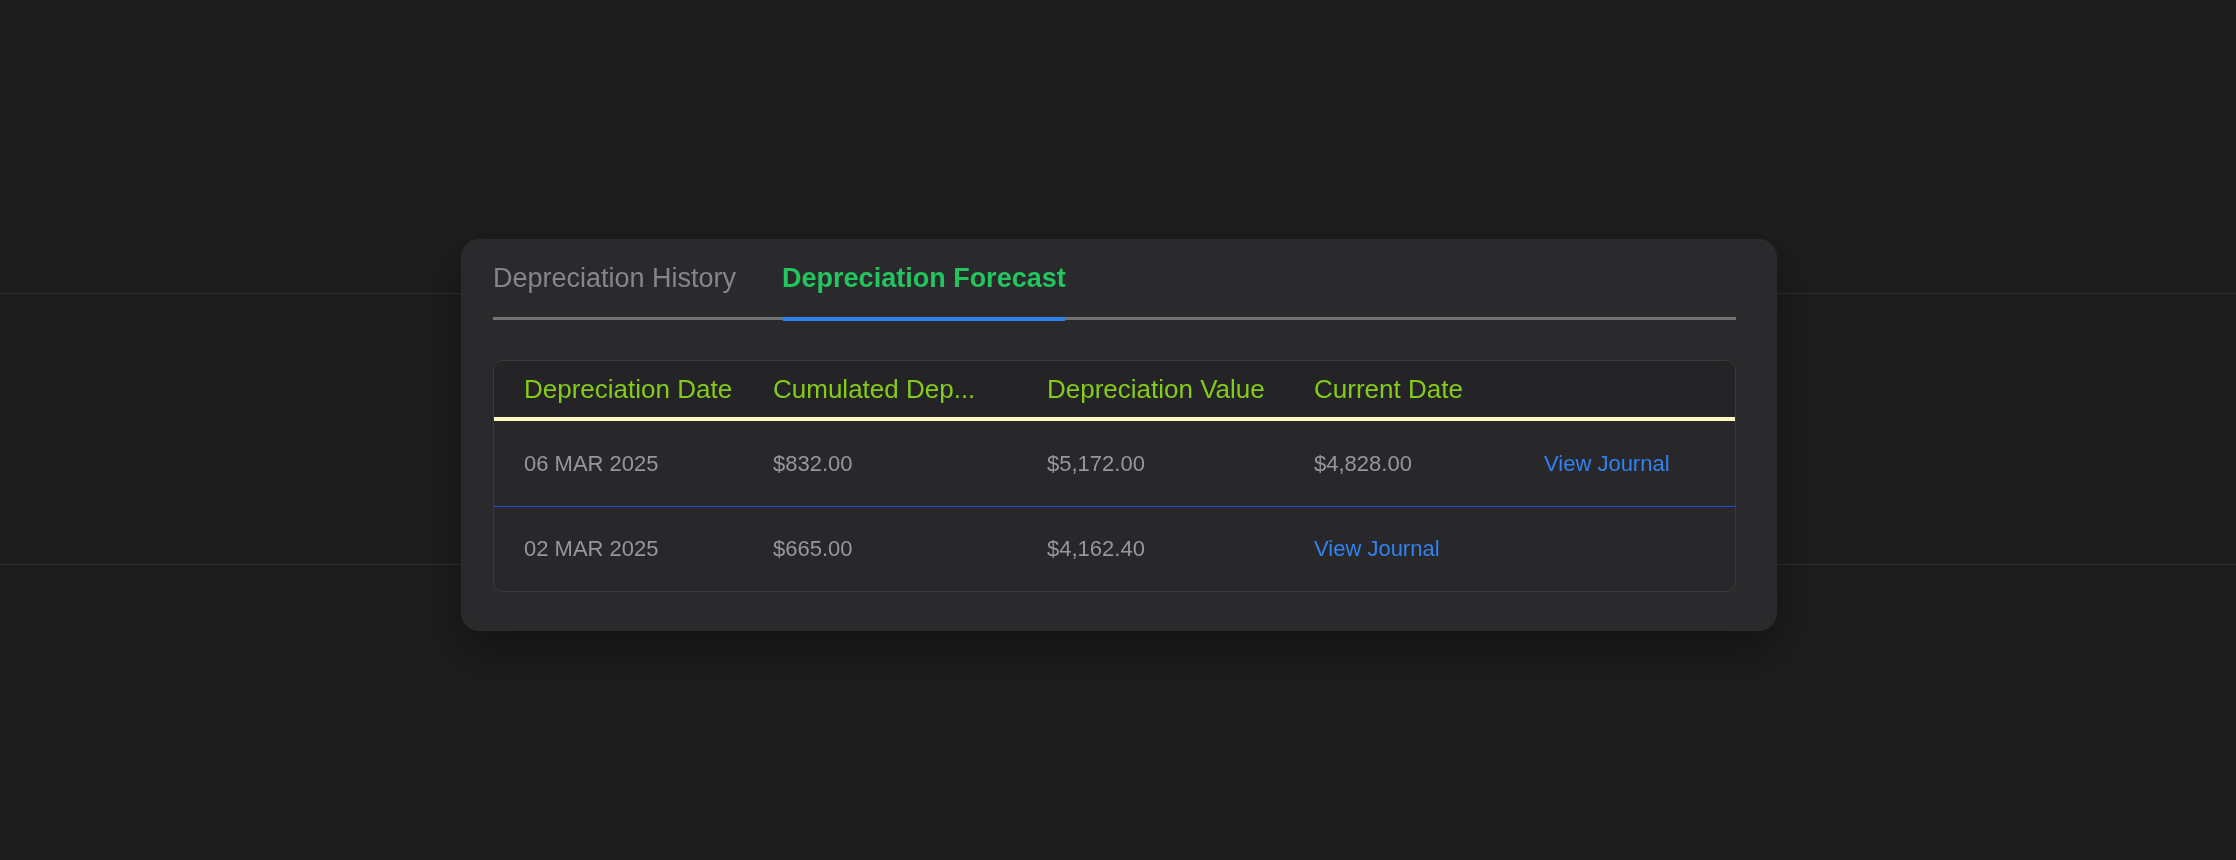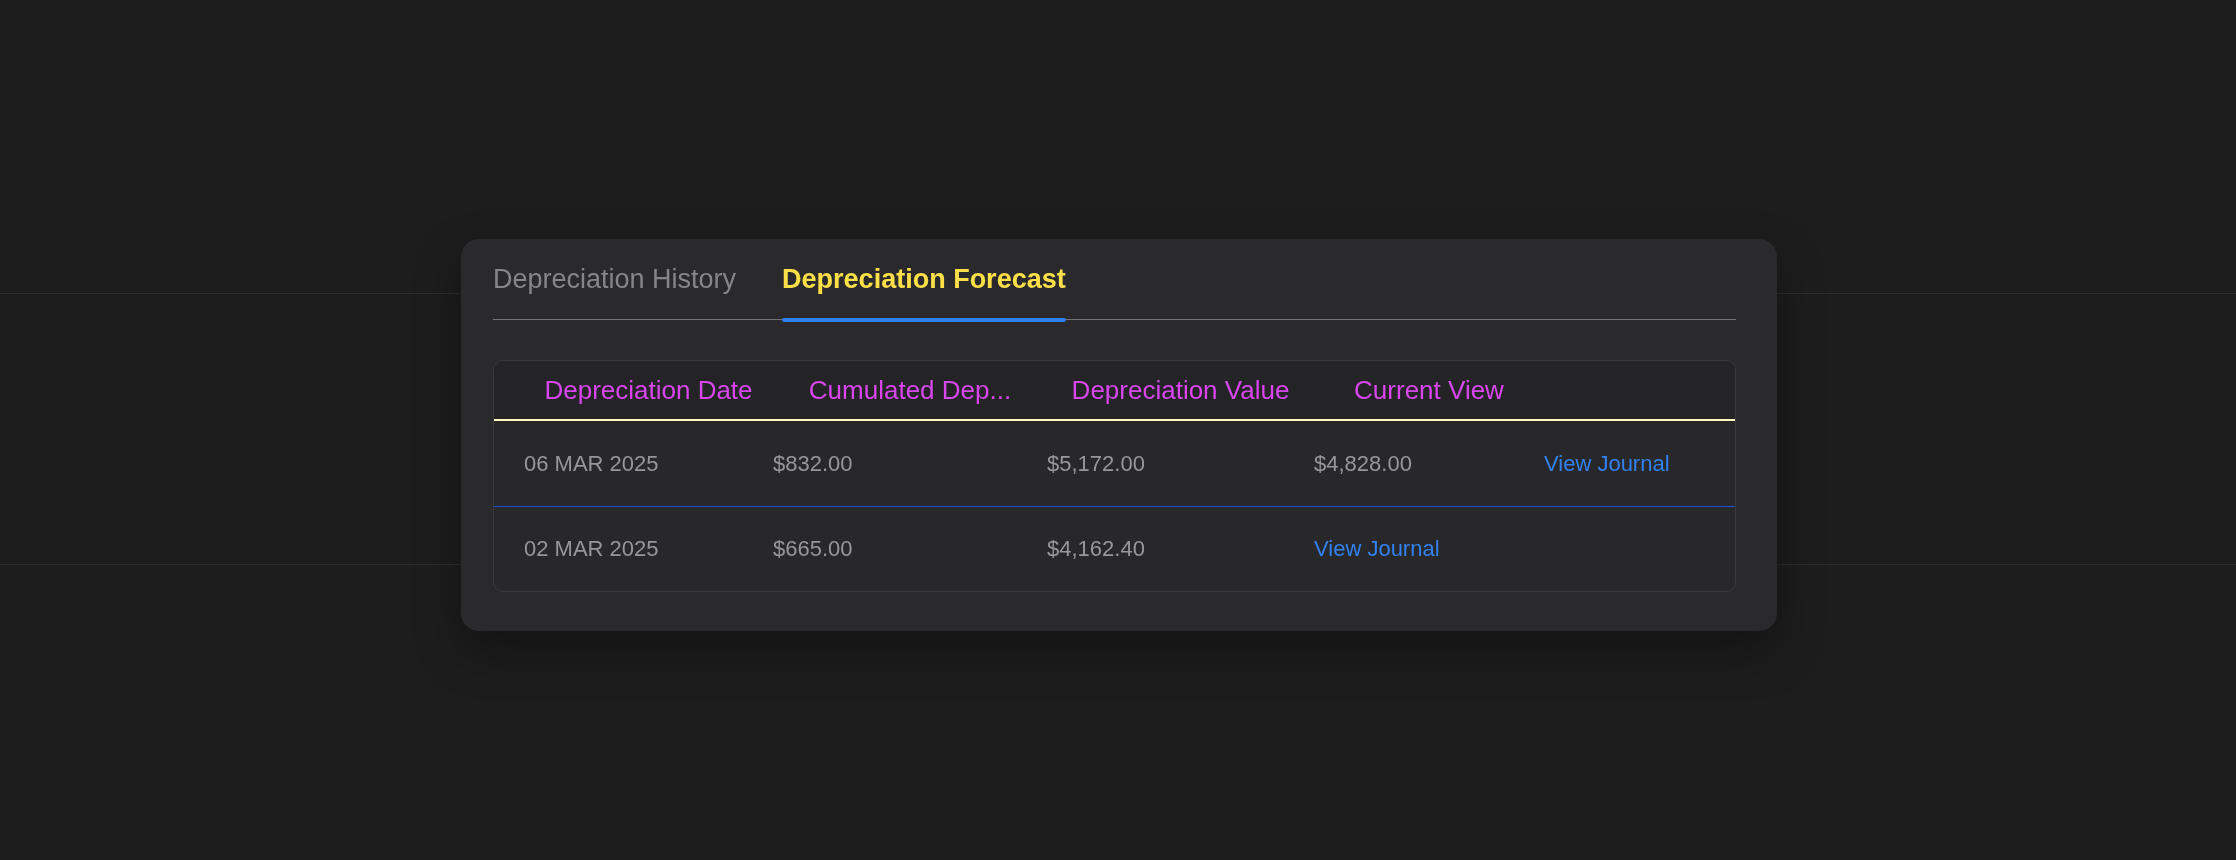--- a/index.html
+++ b/index.html
@@ -30,7 +30,7 @@
     margin: 0 41px 0 32px;
     height: 81px;
     display: flex; align-items: center; gap: 46px;
-    border-bottom: 1px solid #737373;
+    border-bottom: 3px solid #737373;
   }
   .tab {
     position: relative;

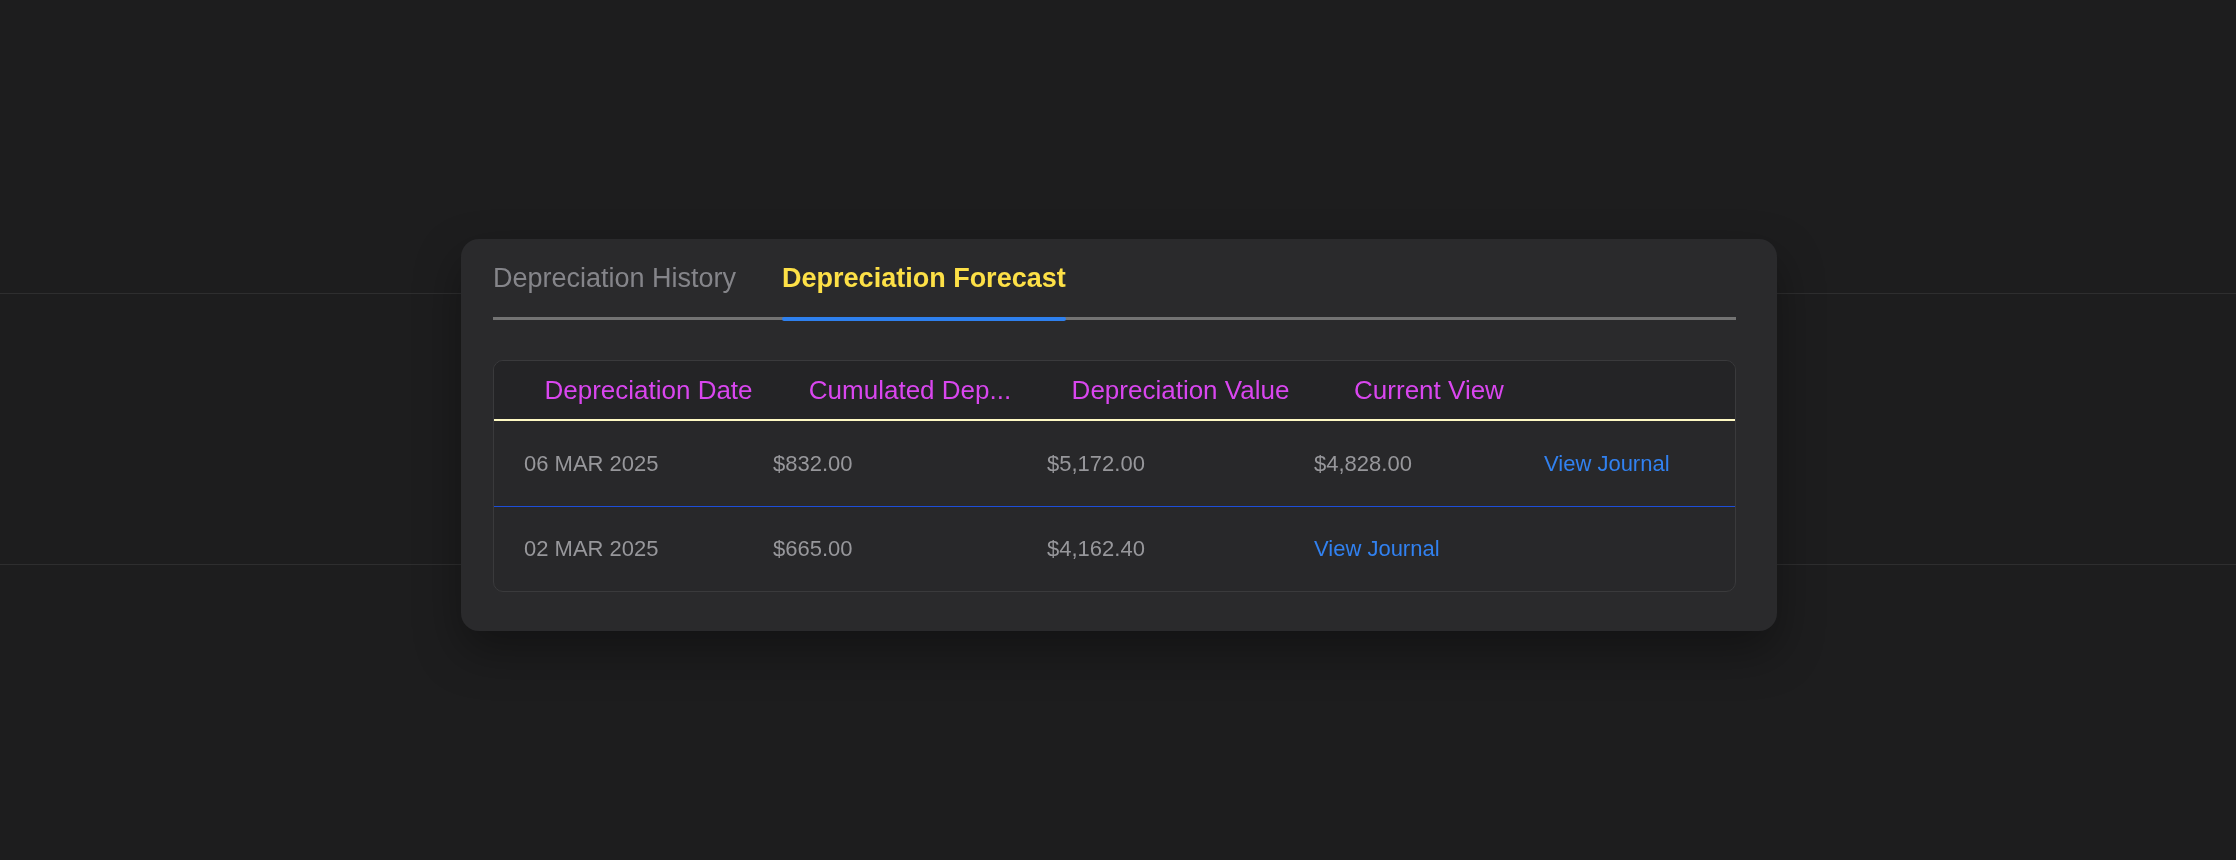--- a/index.html
+++ b/index.html
@@ -38,7 +38,7 @@
     white-space: nowrap; cursor: pointer;
   }
   .tab.inactive { color: #85858a; font-weight: 400; }
-  .tab.active  { color: #fde047; font-weight: 700; }
+  .tab.active  { color: #22c55e; font-weight: 700; }
   .tab .indicator {
     position: absolute; left: 0; right: 0; bottom: -2px;
     height: 4px; border-radius: 2px;

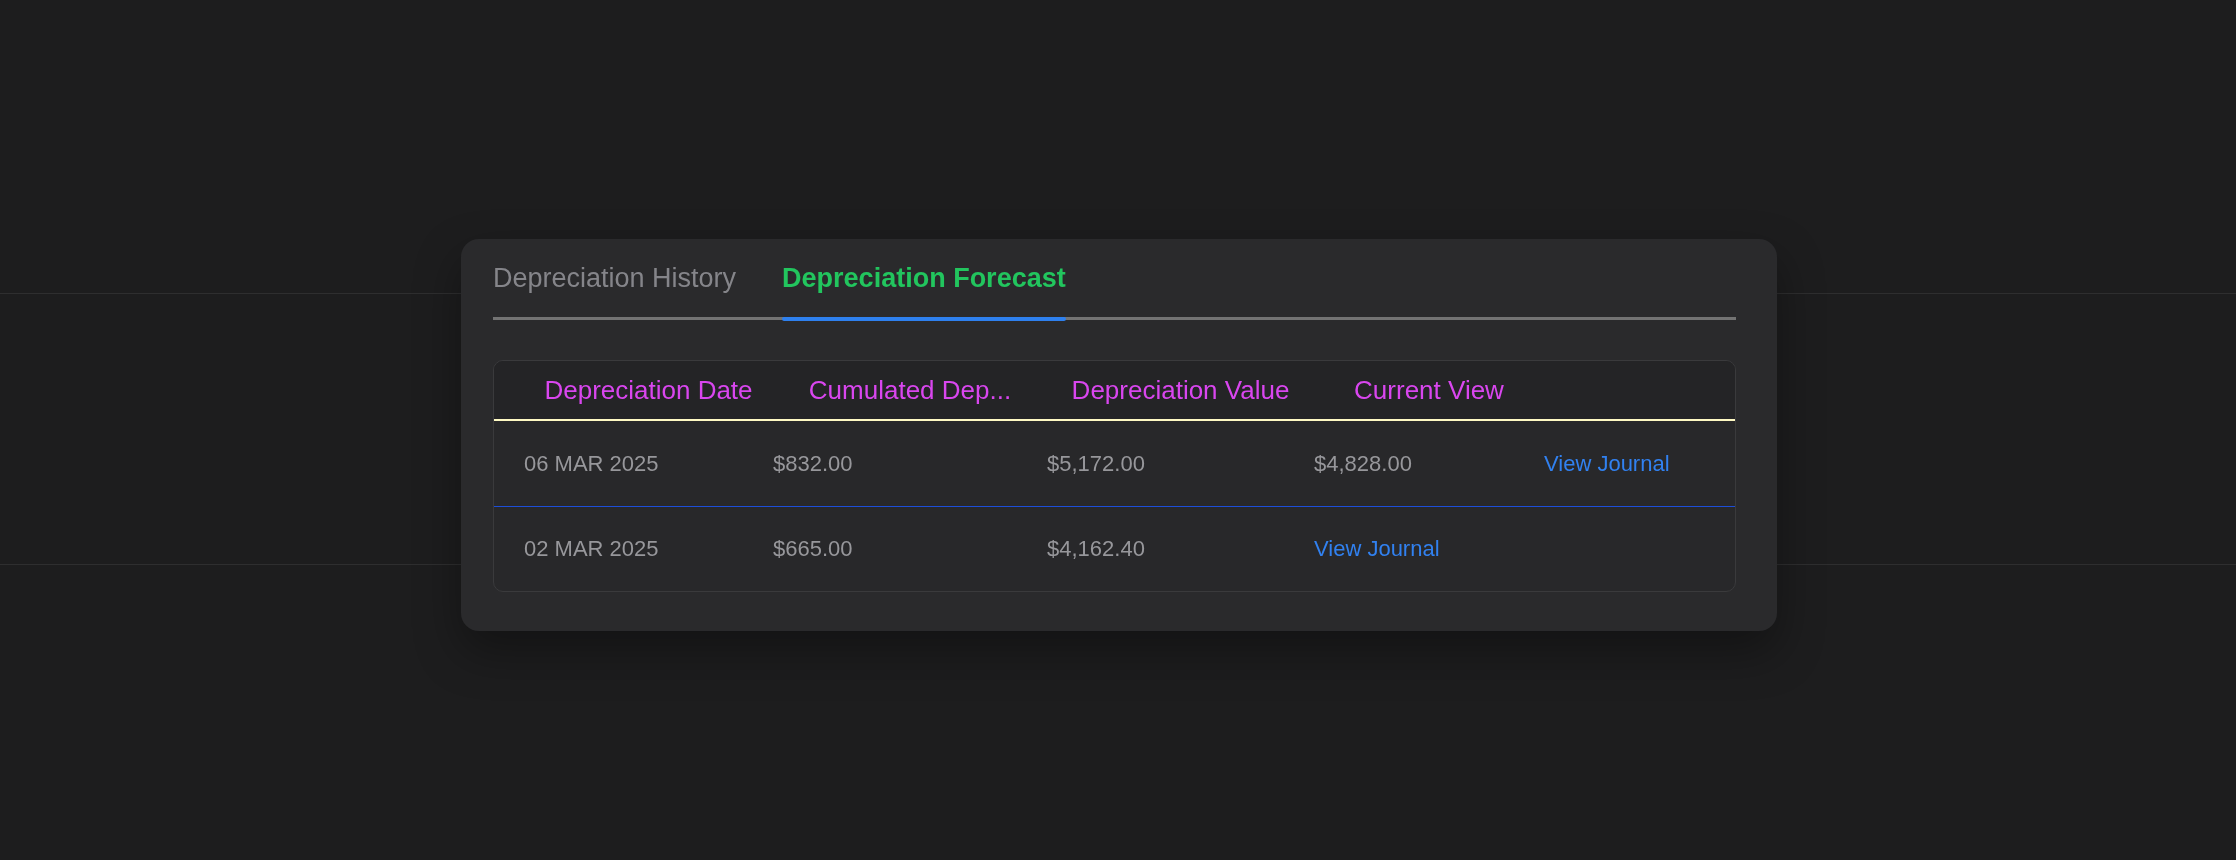--- a/index.html
+++ b/index.html
@@ -63,10 +63,9 @@
   .thead {
     height: 60px;
     background: #242426;
-    border-bottom: 2px solid #fef9c3;
-    color: #d946ef;
+    border-bottom: 4px solid #fef9c3;
+    color: #84cc16;
     font-size: 26px;
-    text-align: center;
   }
   .trow {
     height: 85px;

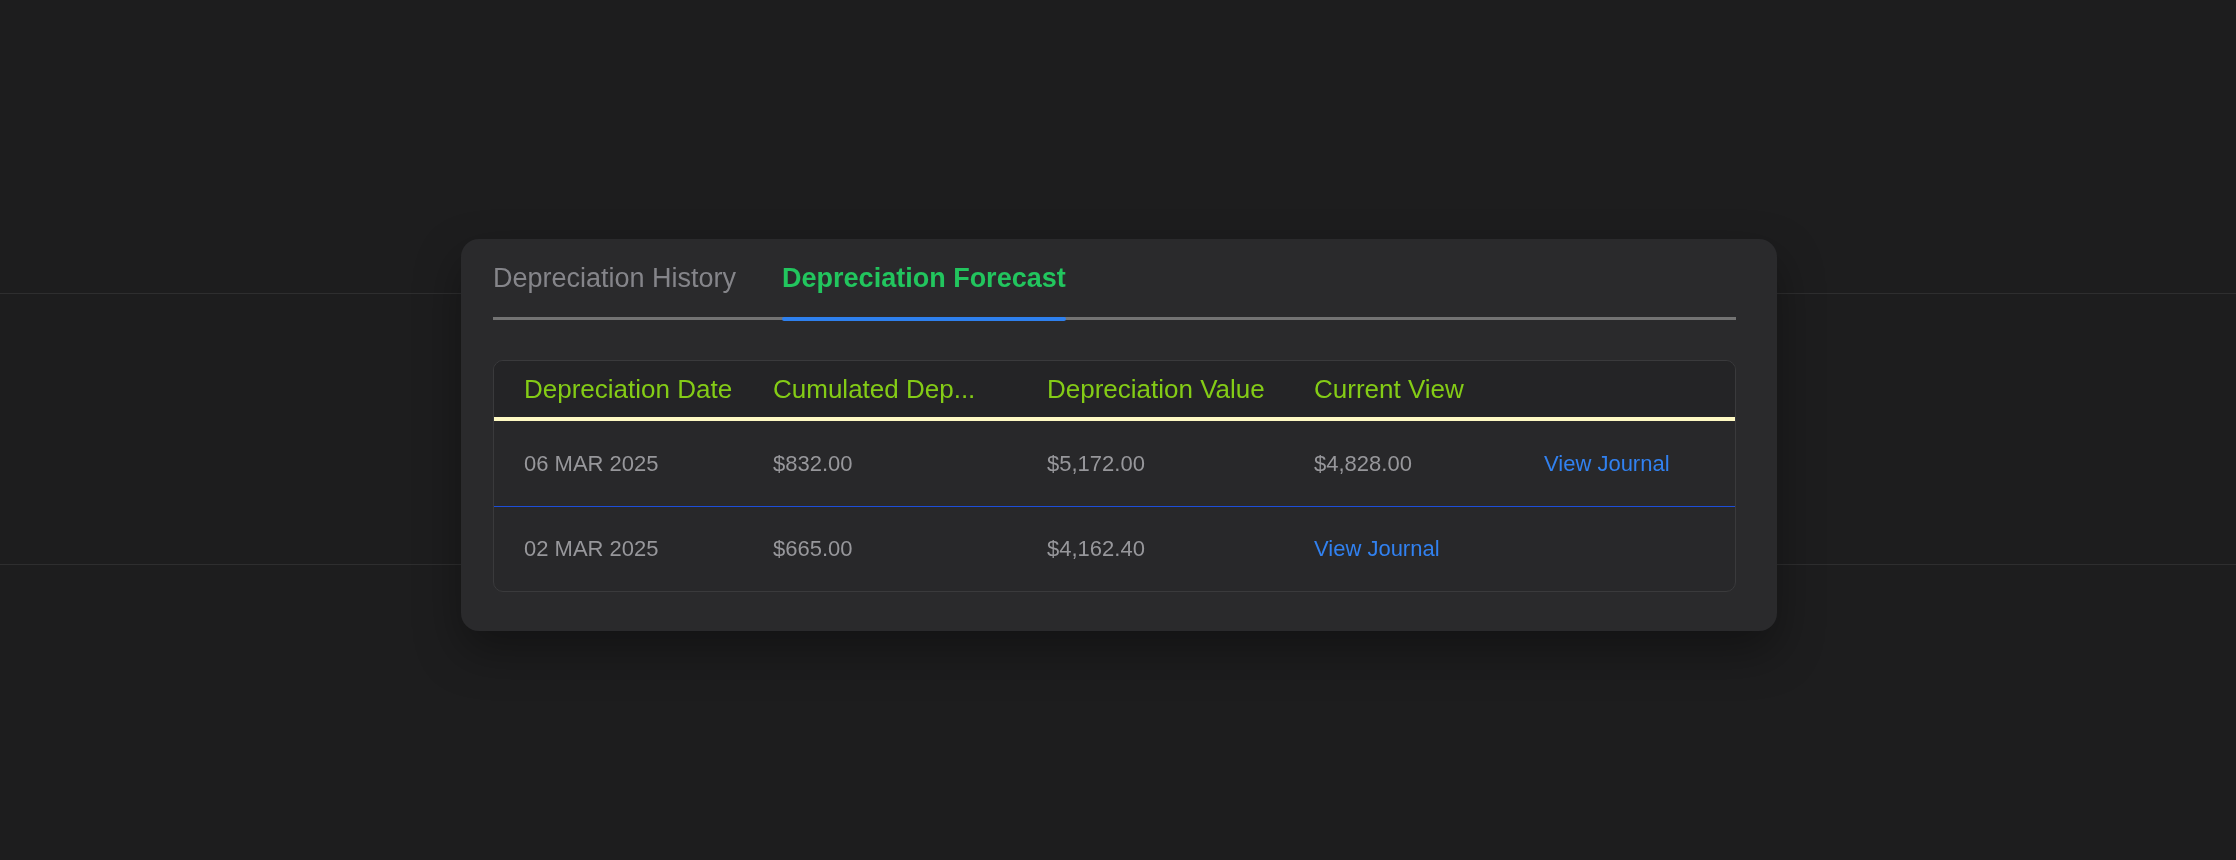--- a/index.html
+++ b/index.html
@@ -103,7 +103,7 @@
       <div>Depreciation Date</div>
       <div>Cumulated Dep...</div>
       <div>Depreciation Value</div>
-      <div>Current View</div>
+      <div>Current Date</div>
       <div class="cell-action"></div>
     </div>
 

